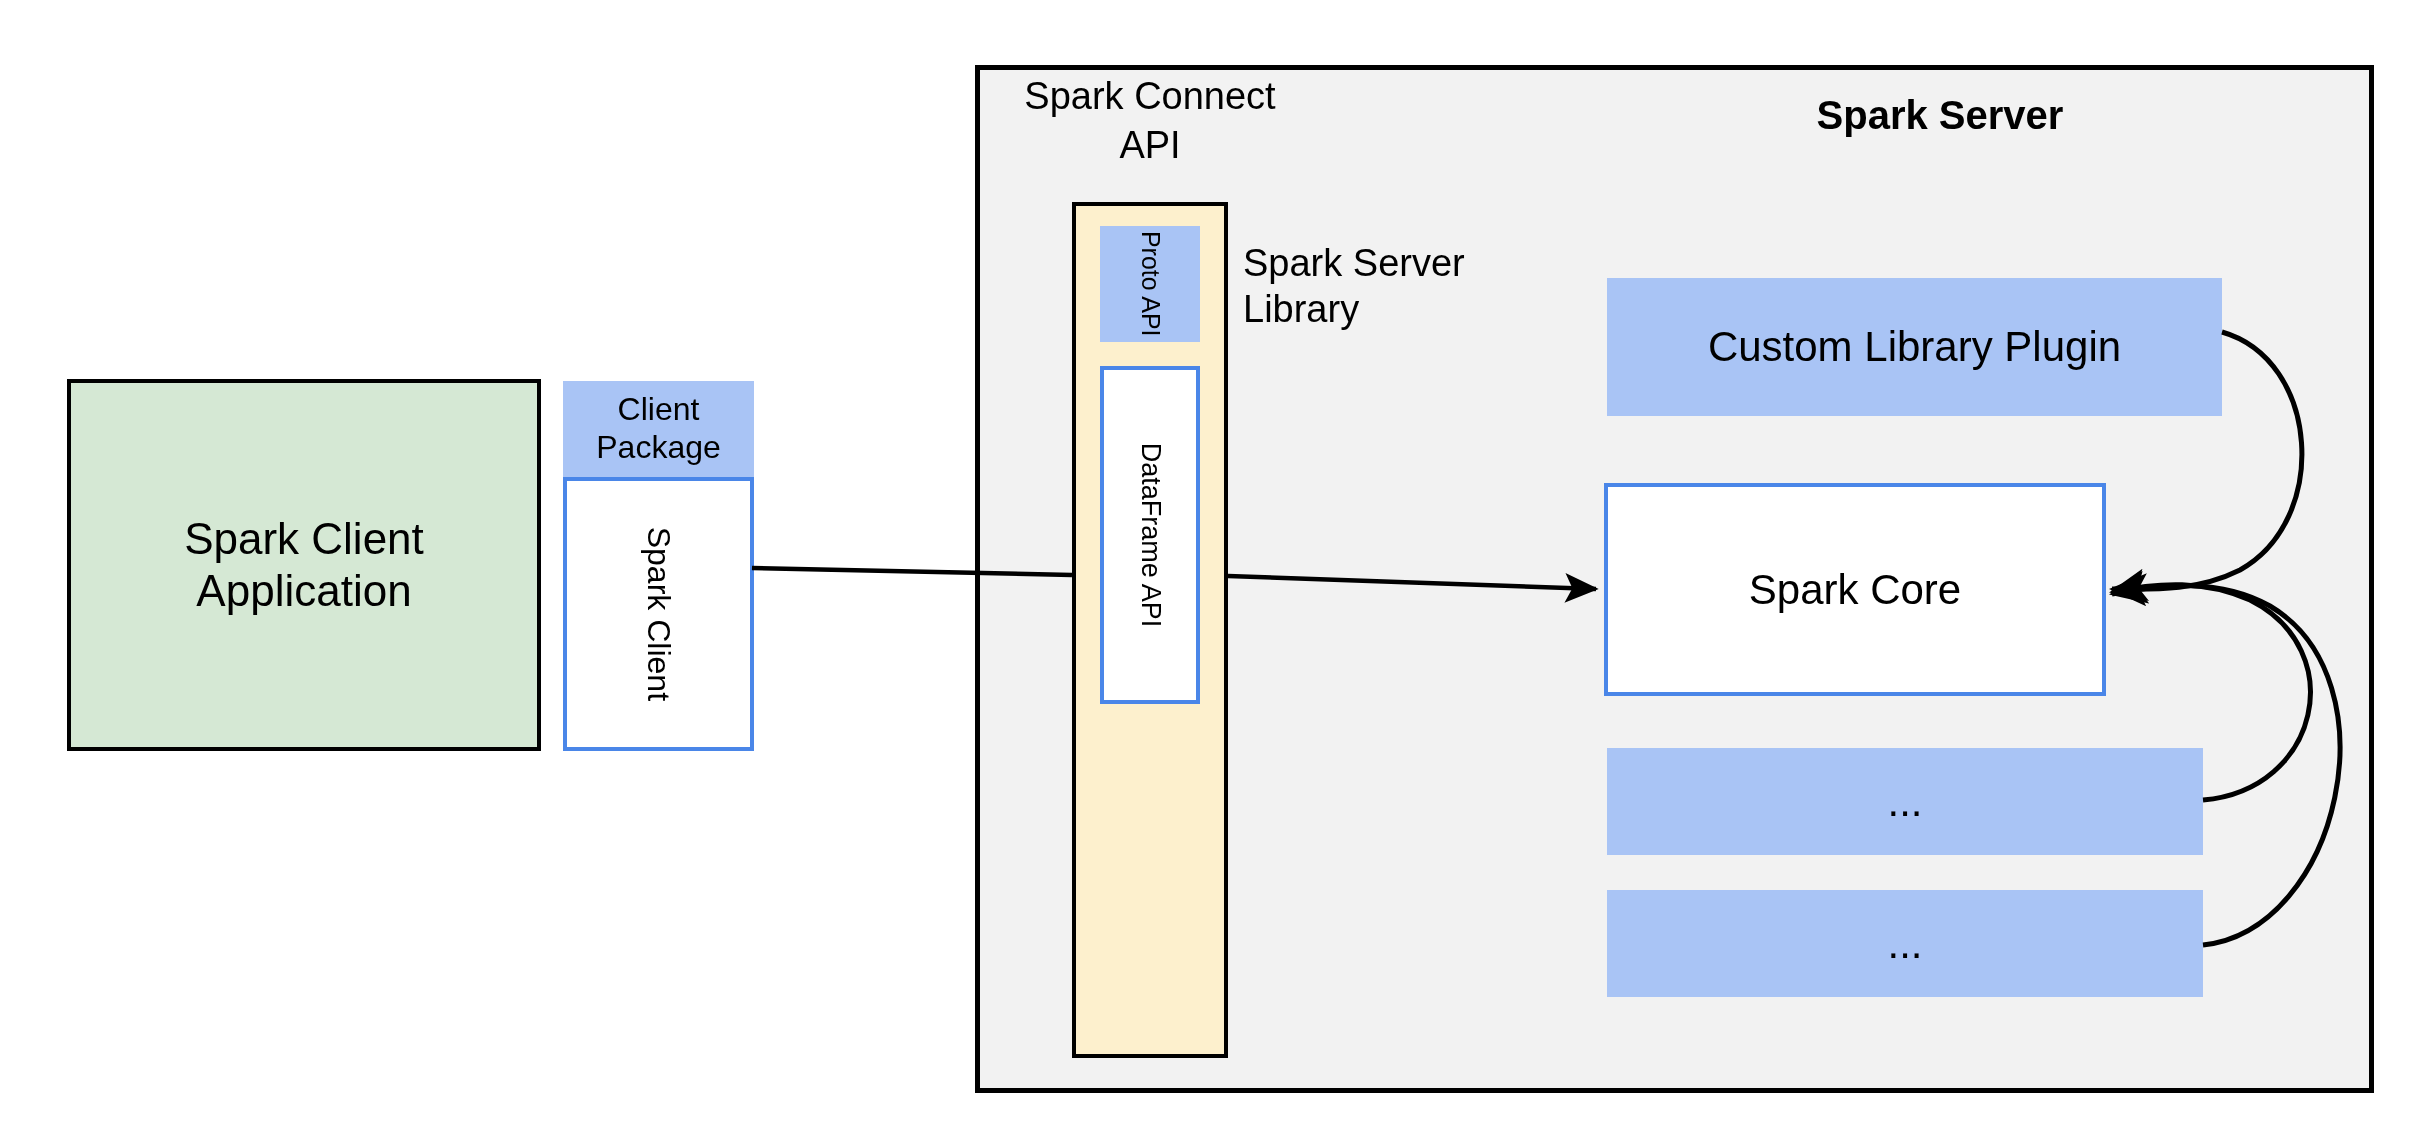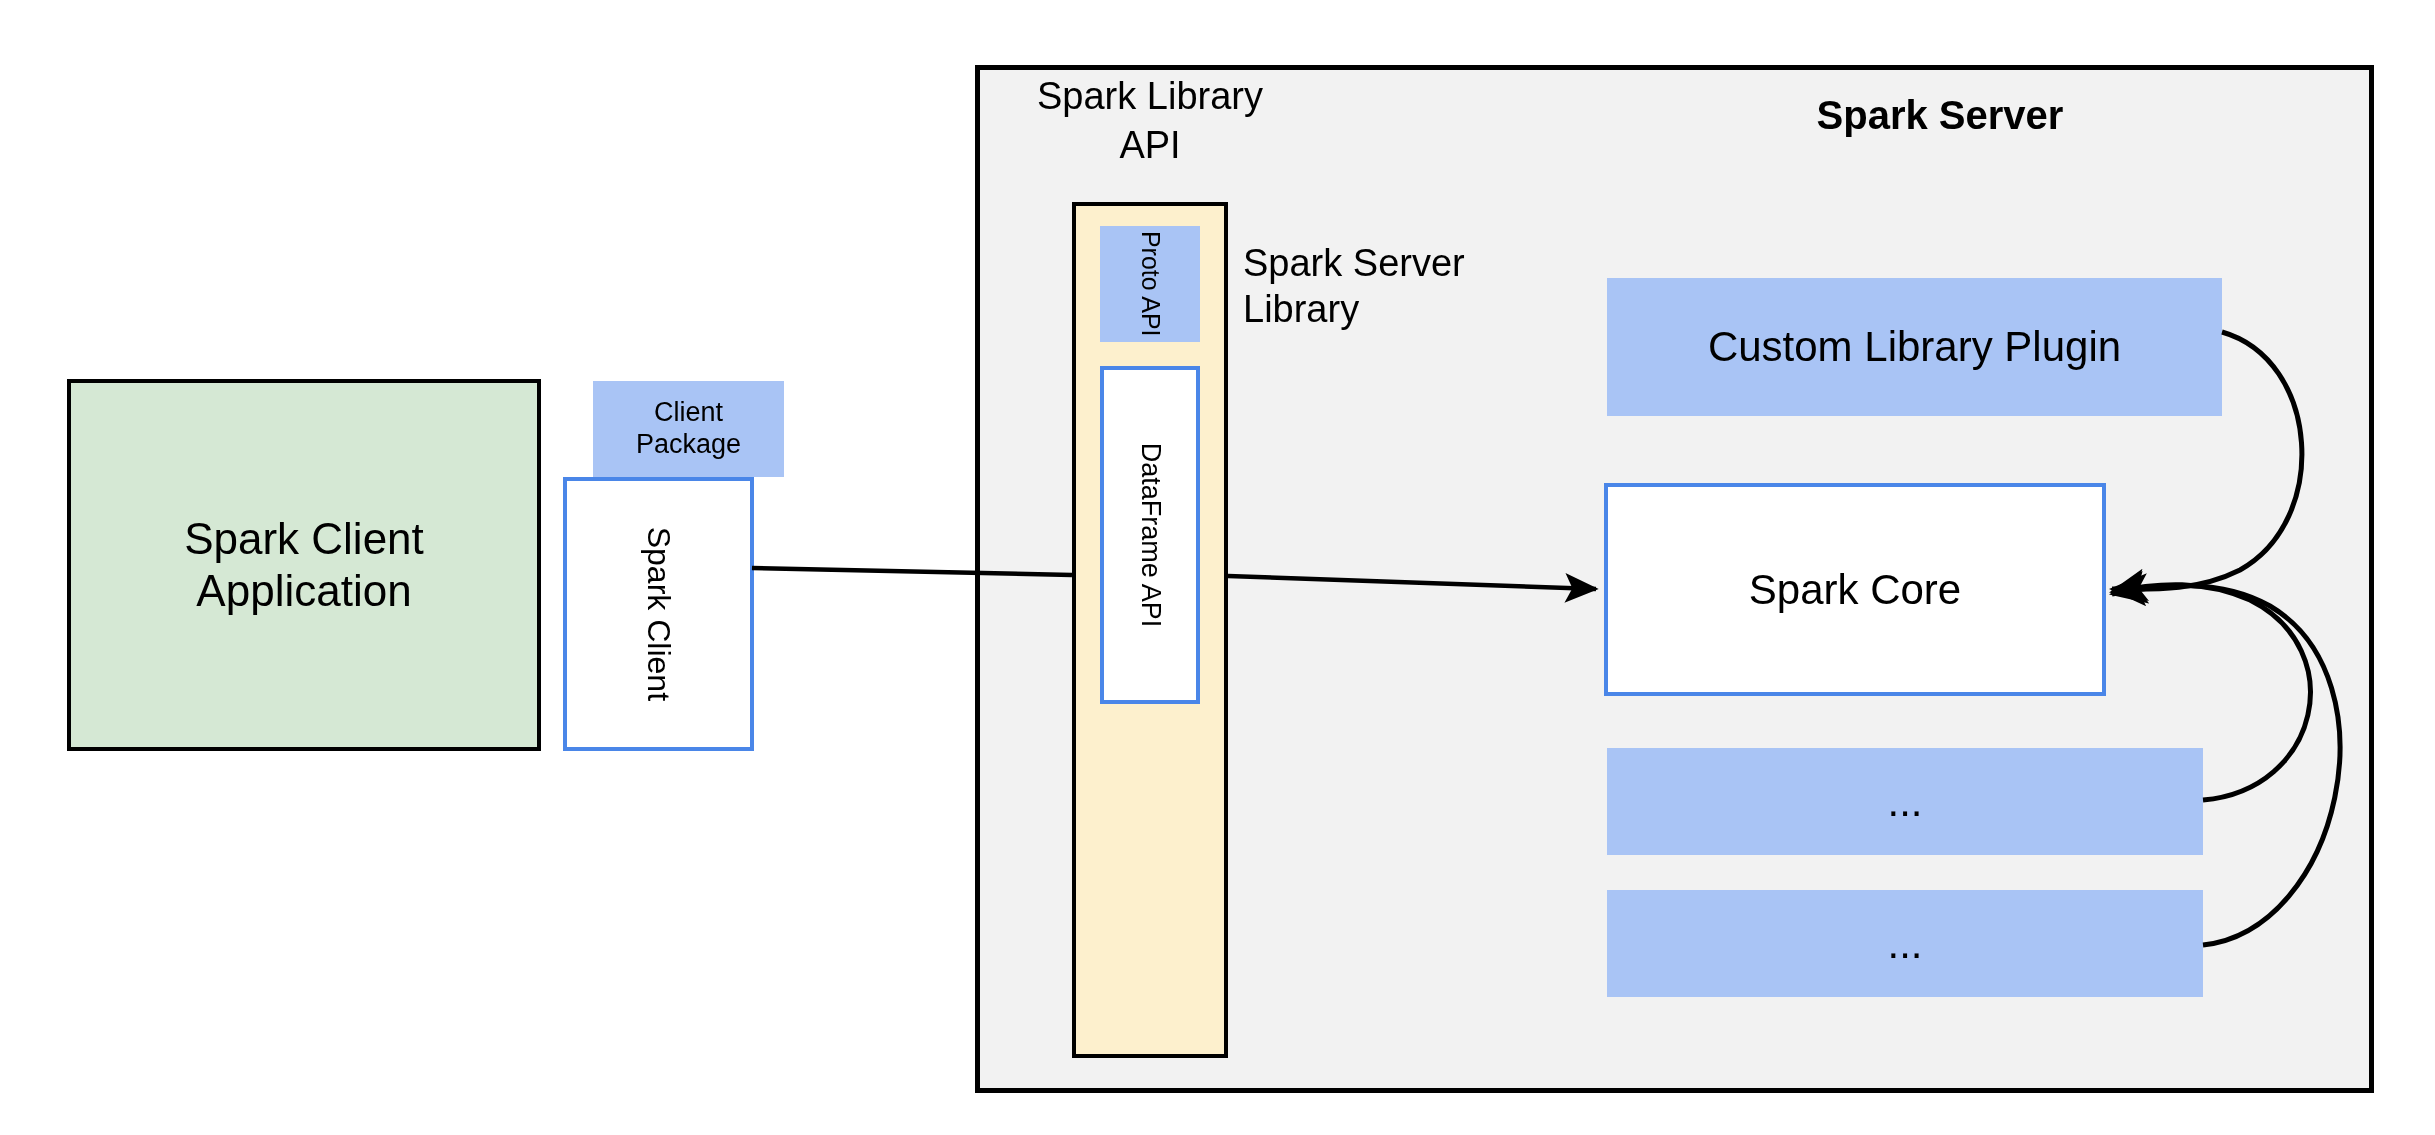--- a/index.html
+++ b/index.html
@@ -206,7 +206,7 @@
     <span class="vtext">Spark Client</span>
   </div>
 
-  <div class="label" id="spark-connect-api-label">Spark Library
+  <div class="label" id="spark-connect-api-label">Spark Connect
 API</div>
 
   <div class="label" id="spark-server-title">Spark Server</div>

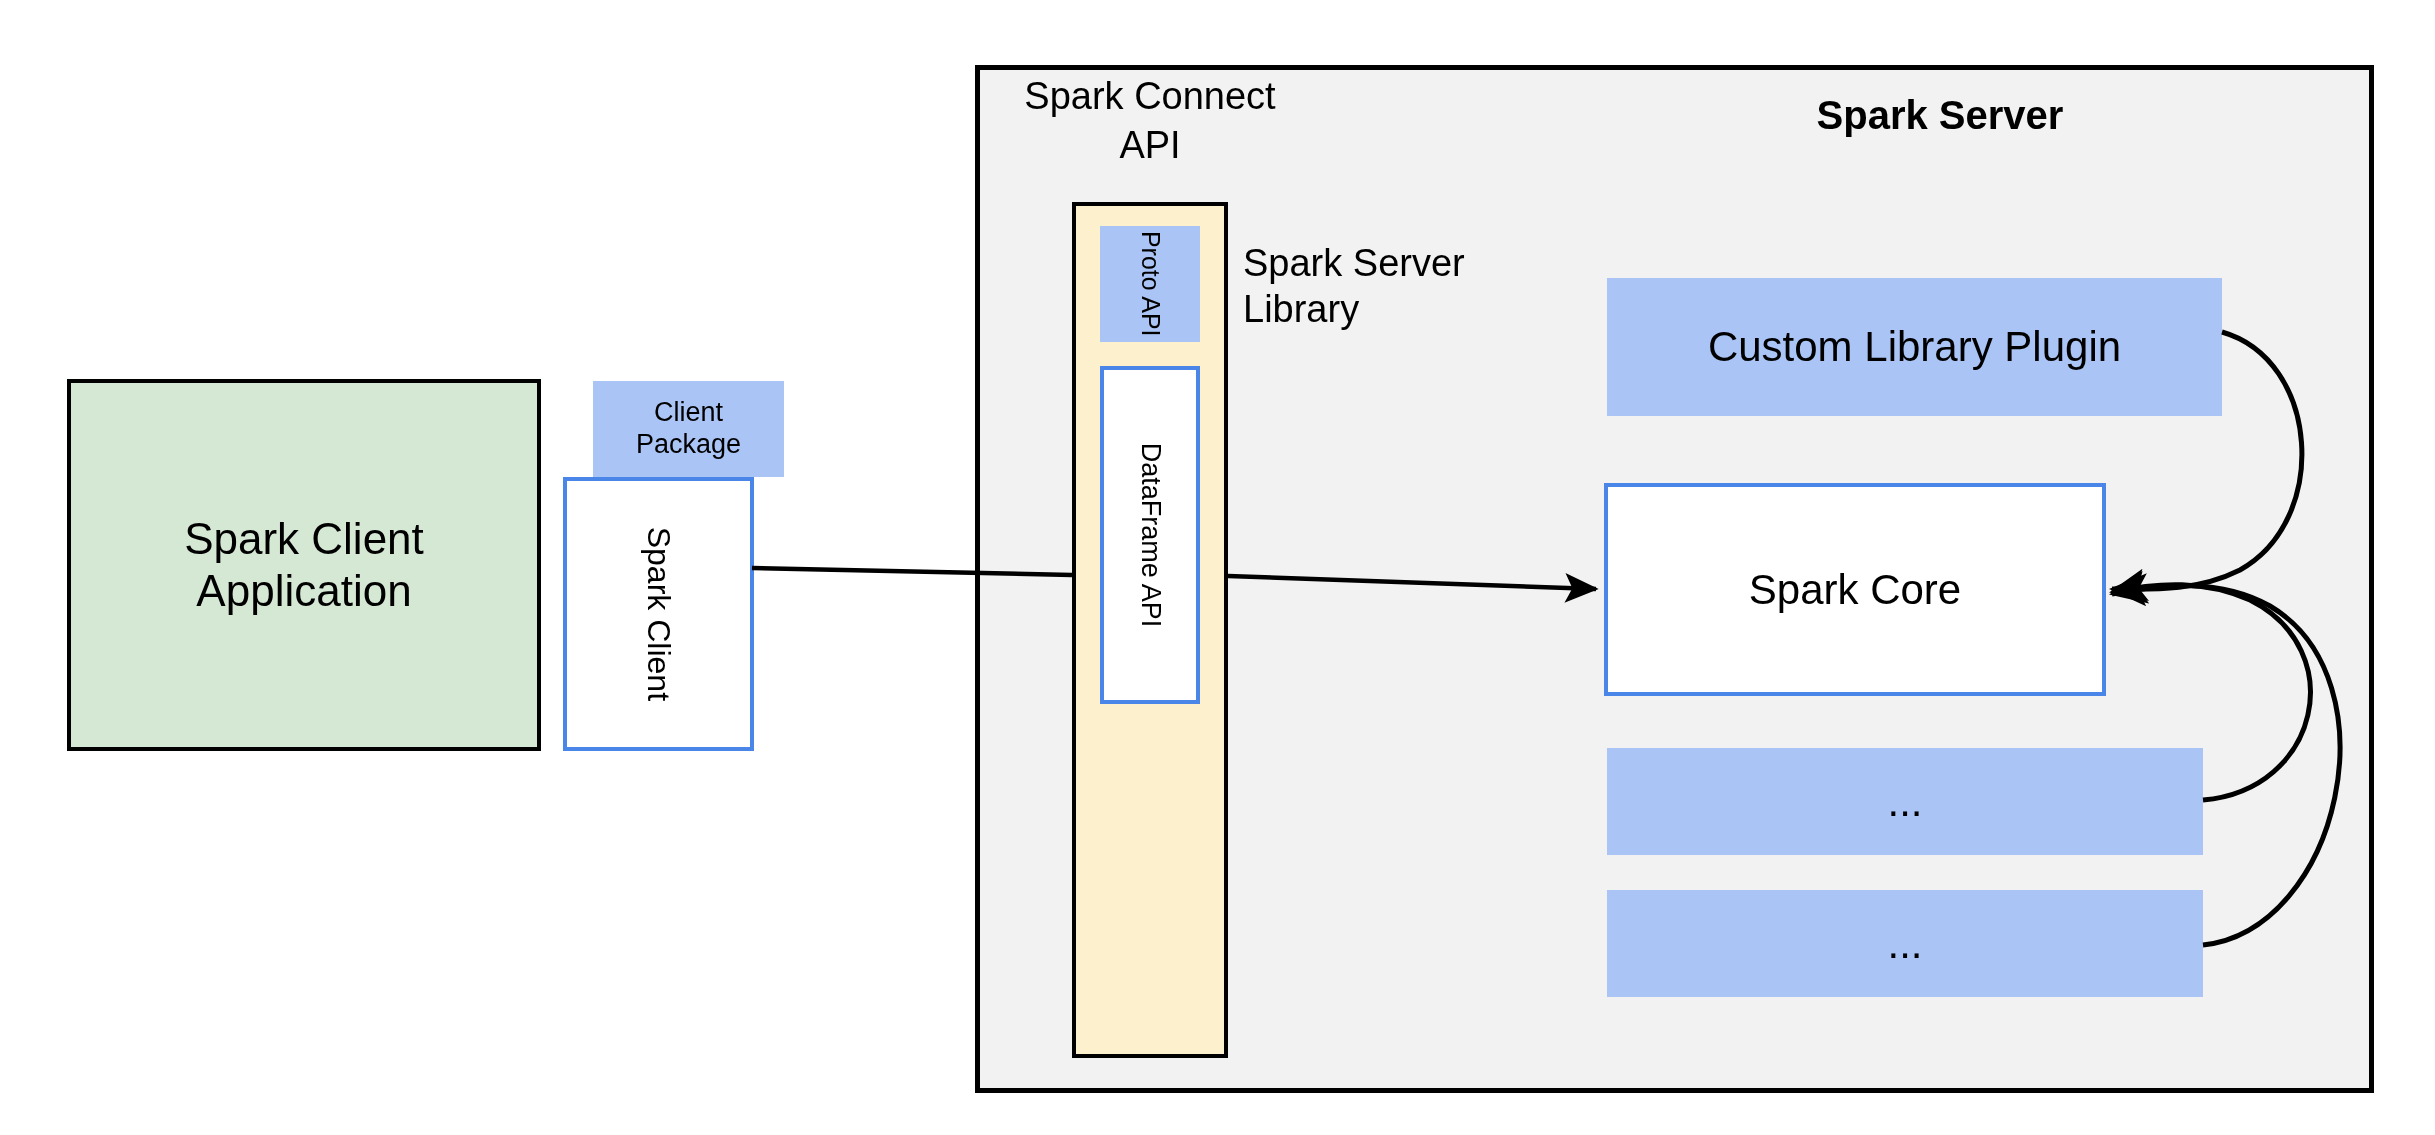--- a/index.html
+++ b/index.html
@@ -51,8 +51,7 @@
     height: 96px;
     background: #a9c4f5;
     border: 2px solid #a9c4f5;
-    font-size: 27px;
-    margin-left: 30px;
+    font-size: 32px;
   }
   #spark-client-box {
     left: 563px;

